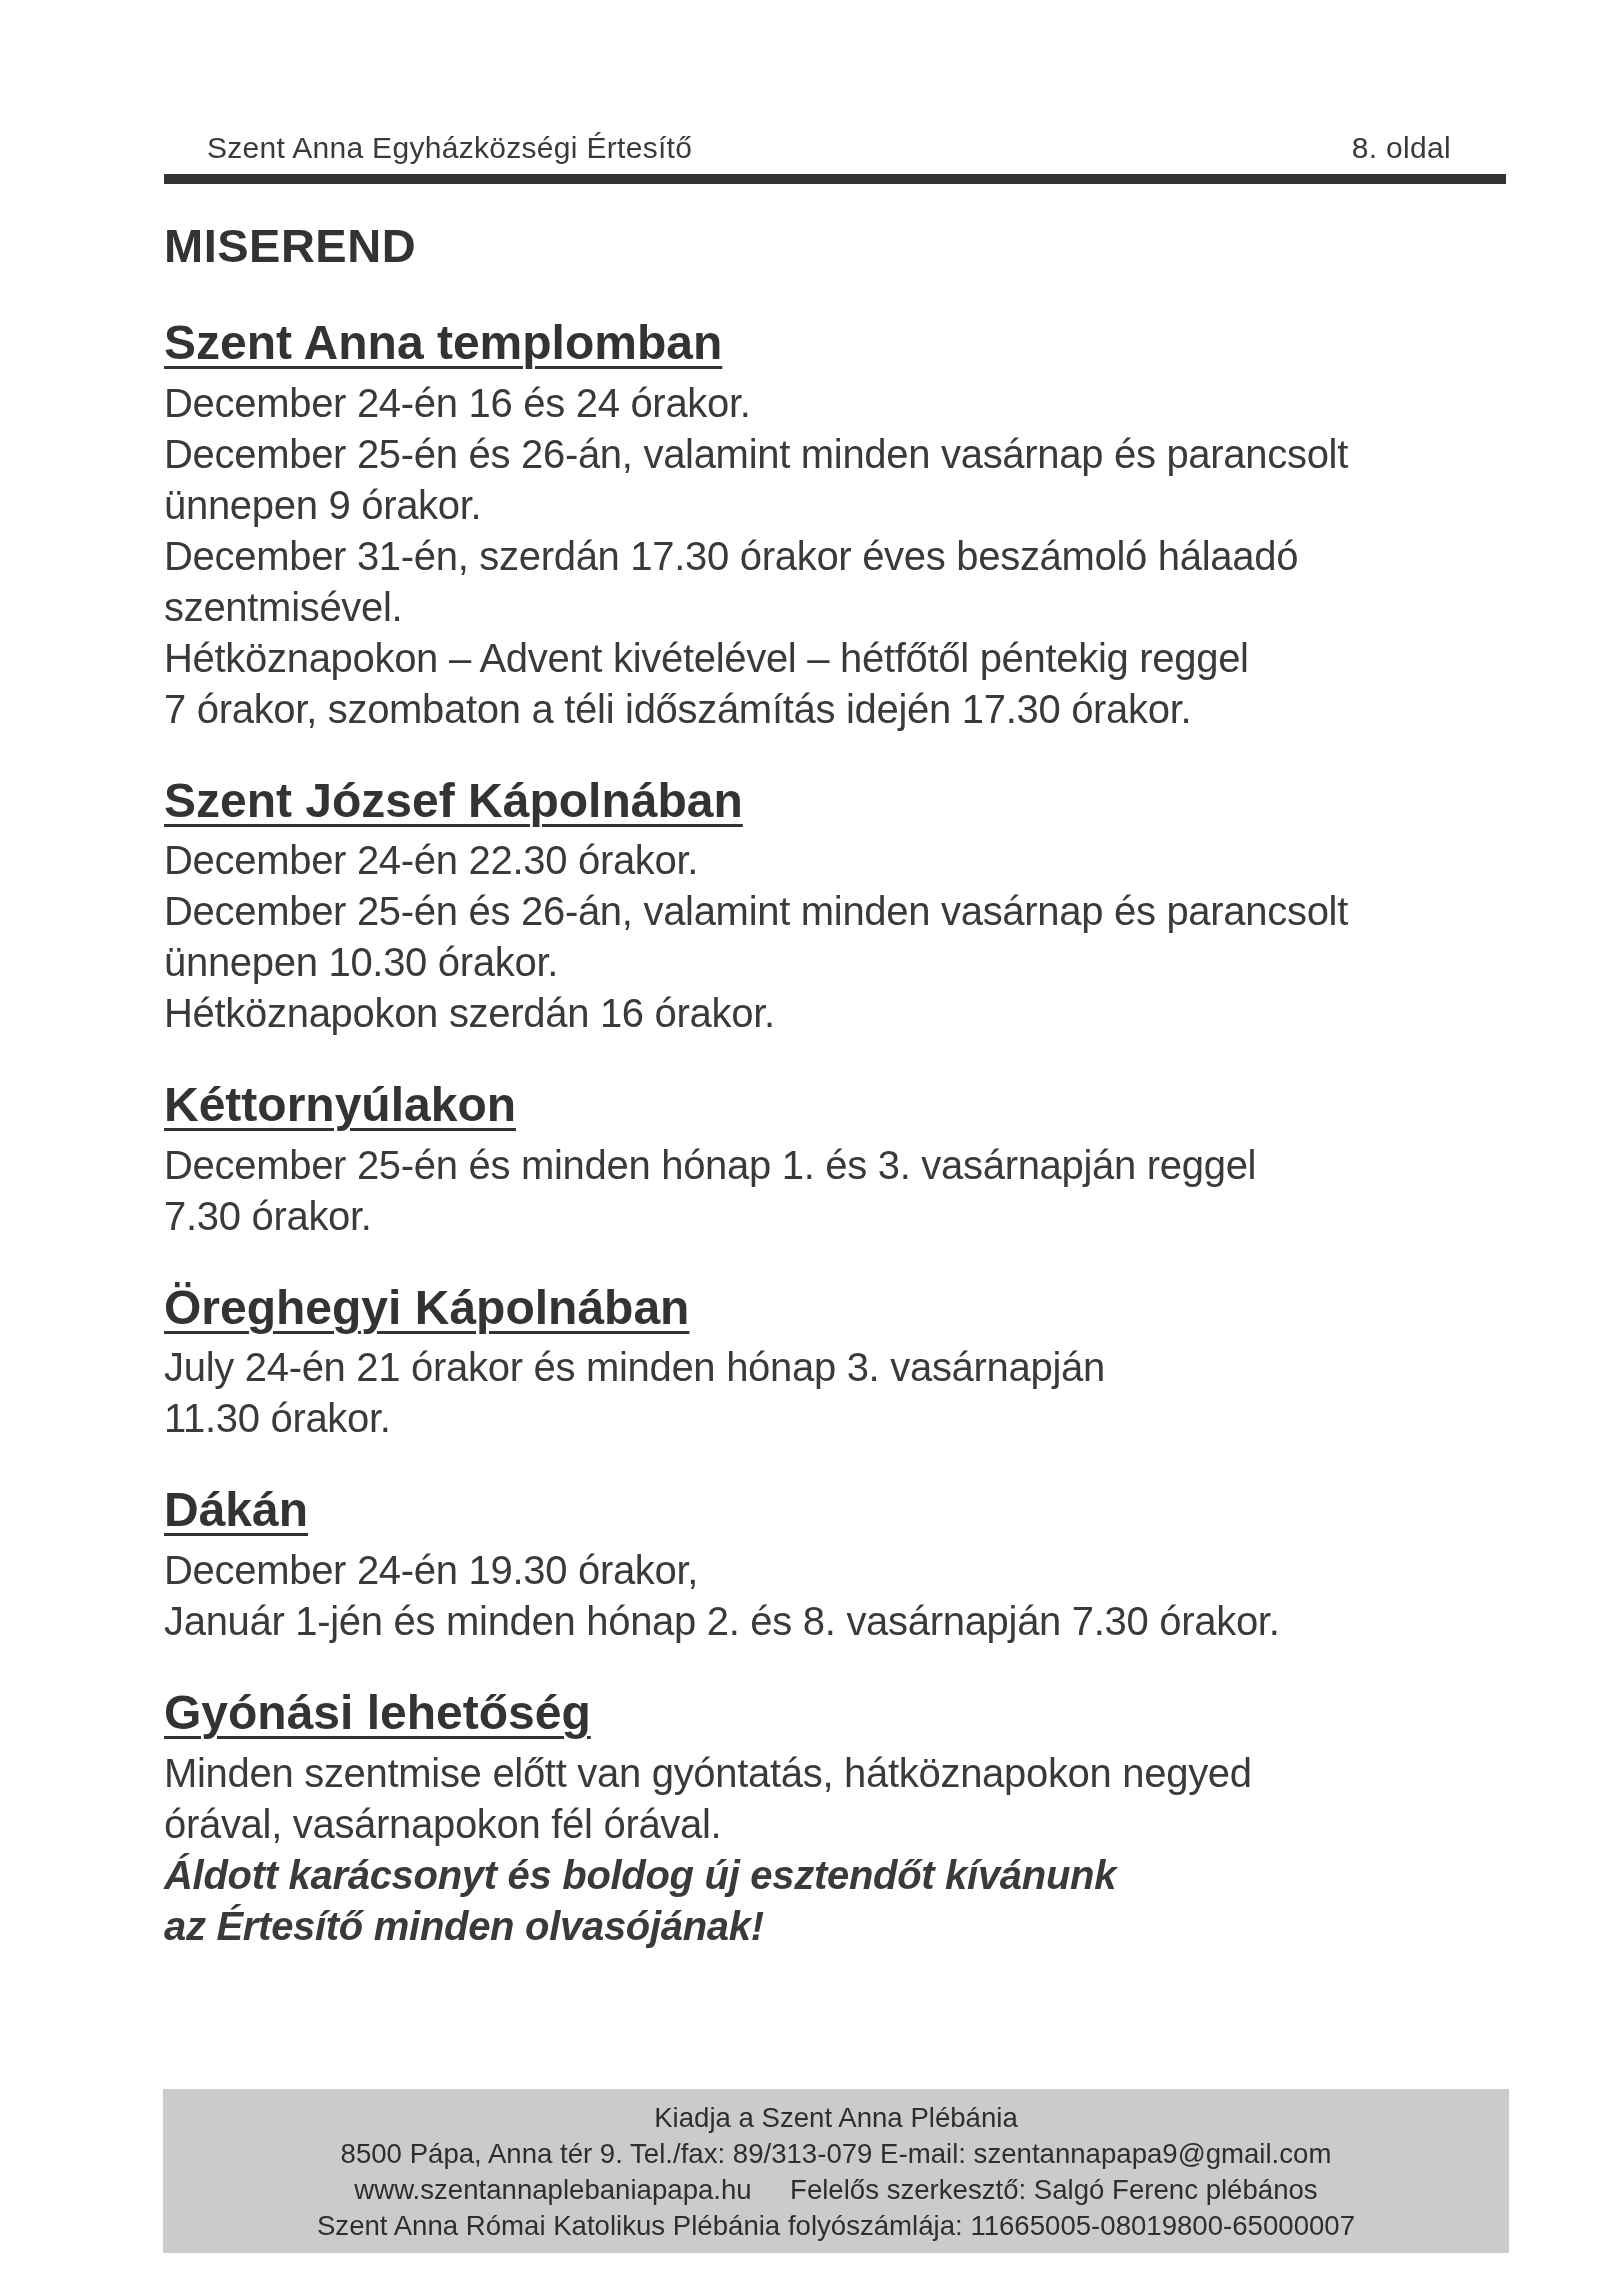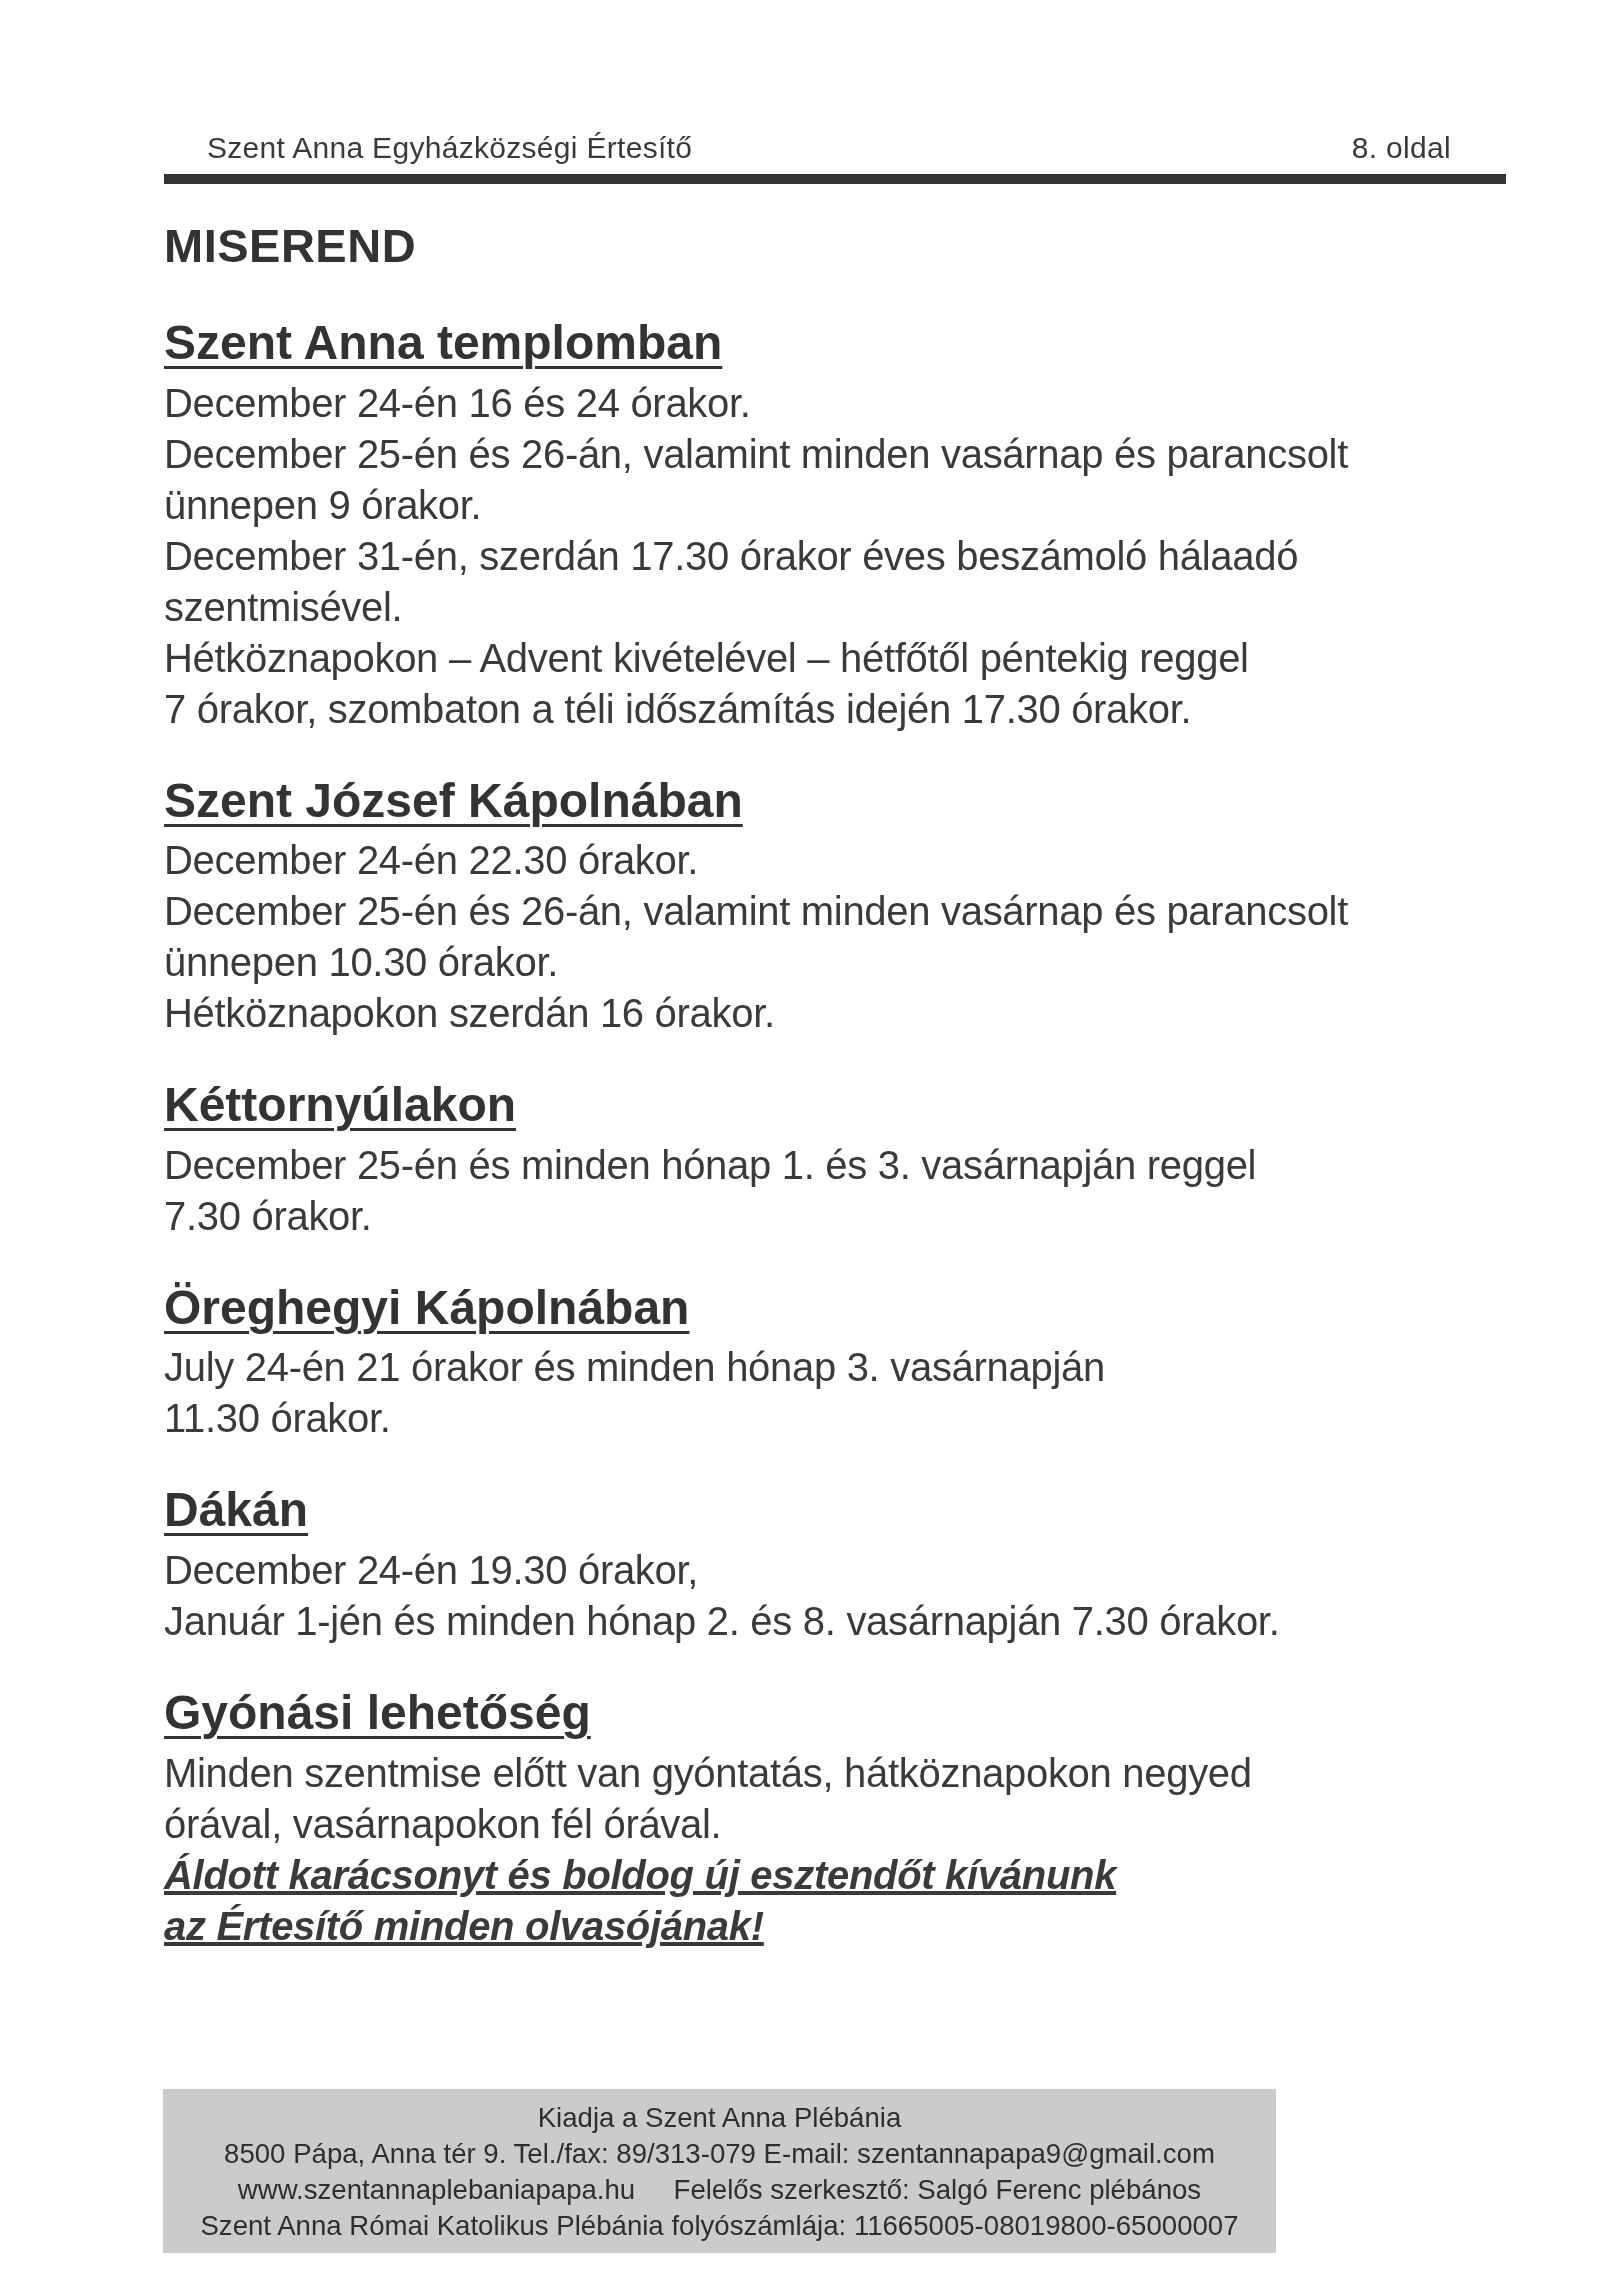--- a/index.html
+++ b/index.html
@@ -61,7 +61,7 @@
     line-height: 51px;
     letter-spacing: -0.3px;
   }
-  .closing { margin-top: 0; text-decoration: underline; }
+  .closing { margin-top: 0; }
   .closing .line {
     font-weight: 700;
     font-style: italic;

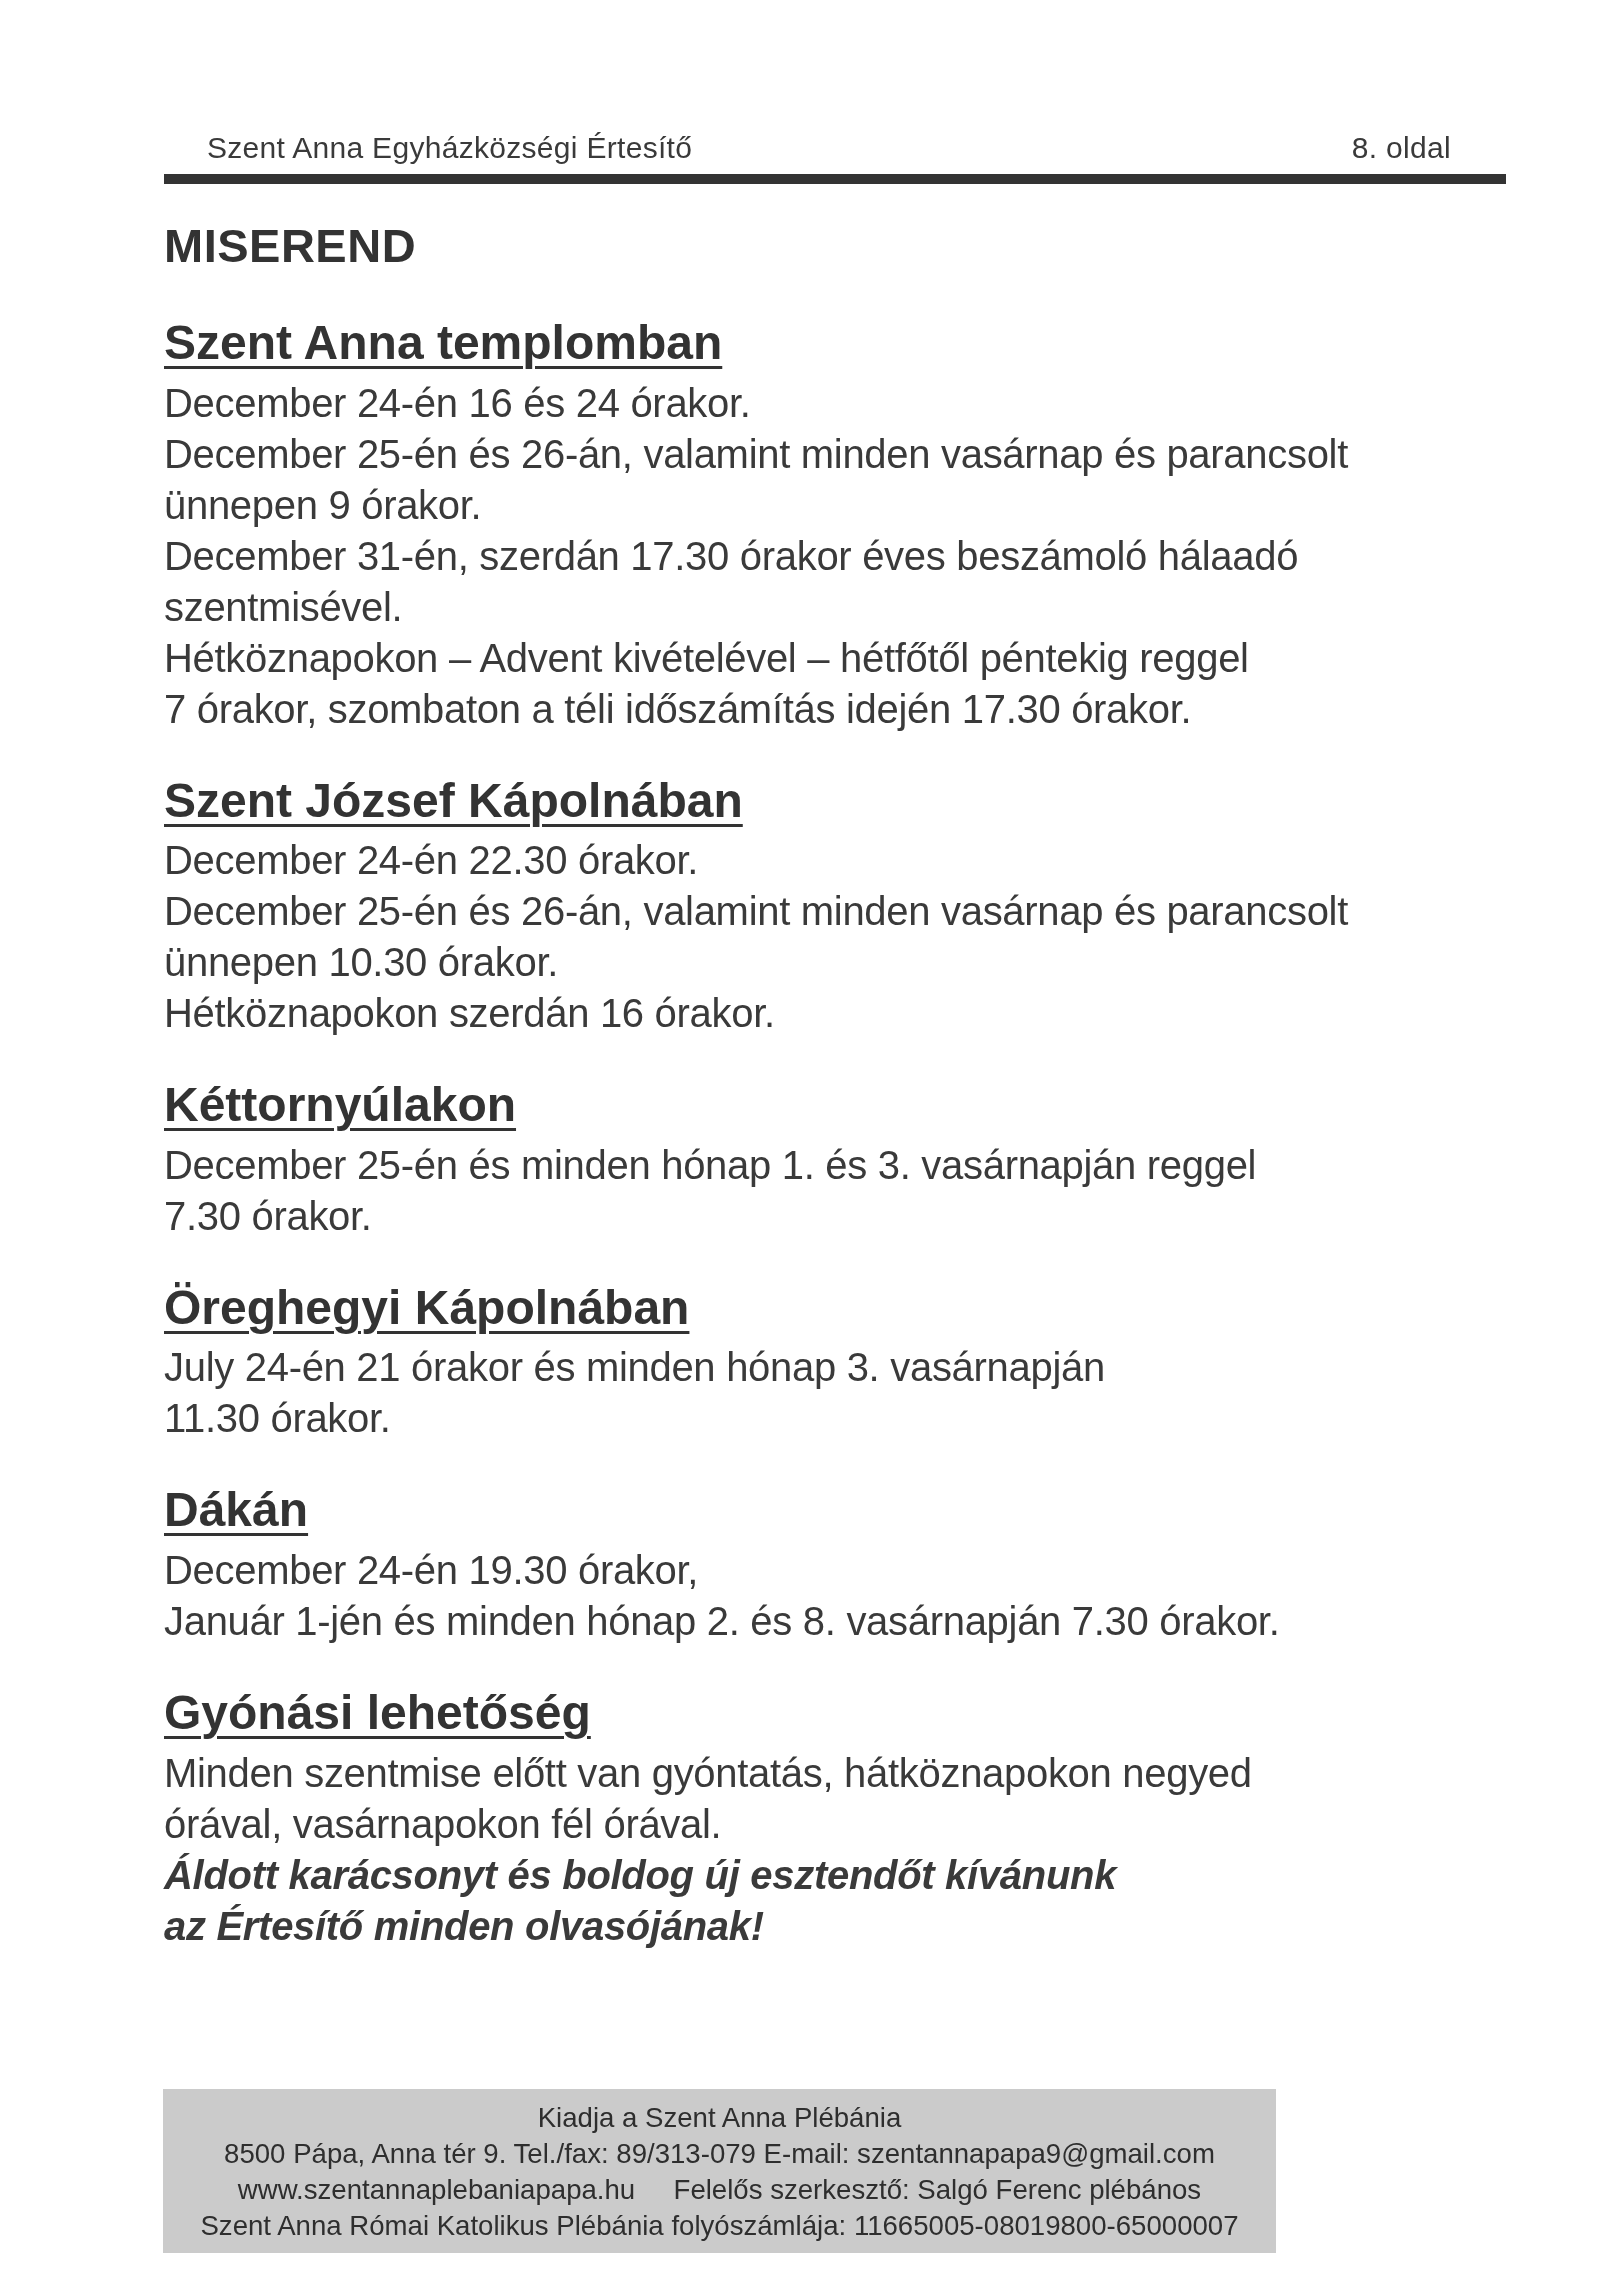--- a/index.html
+++ b/index.html
@@ -70,7 +70,7 @@
     position: absolute;
     left: 163px;
     top: 1958px;
-    width: 1113px;
+    width: 1346px;
     height: 164px;
     box-sizing: border-box;
     background: var(--imprint-bg, #cbcbcb);

